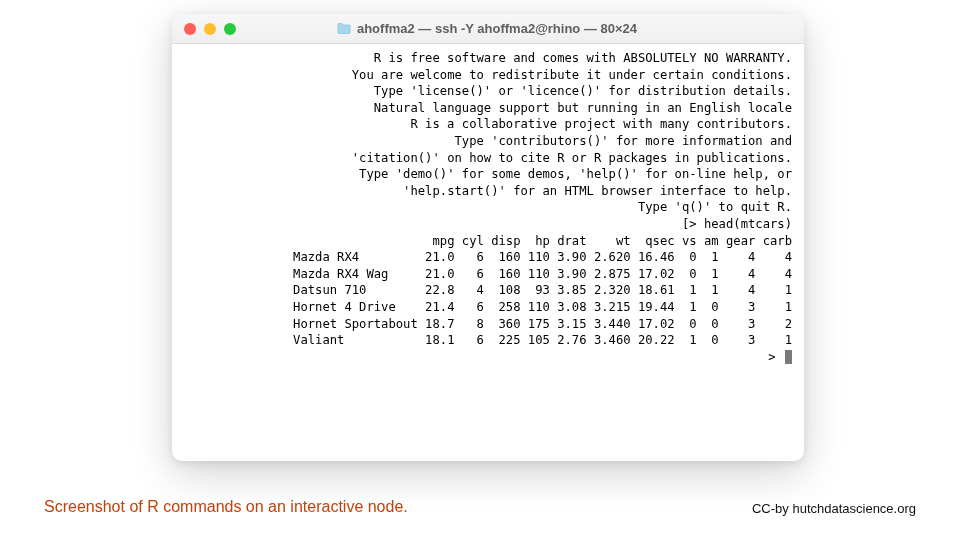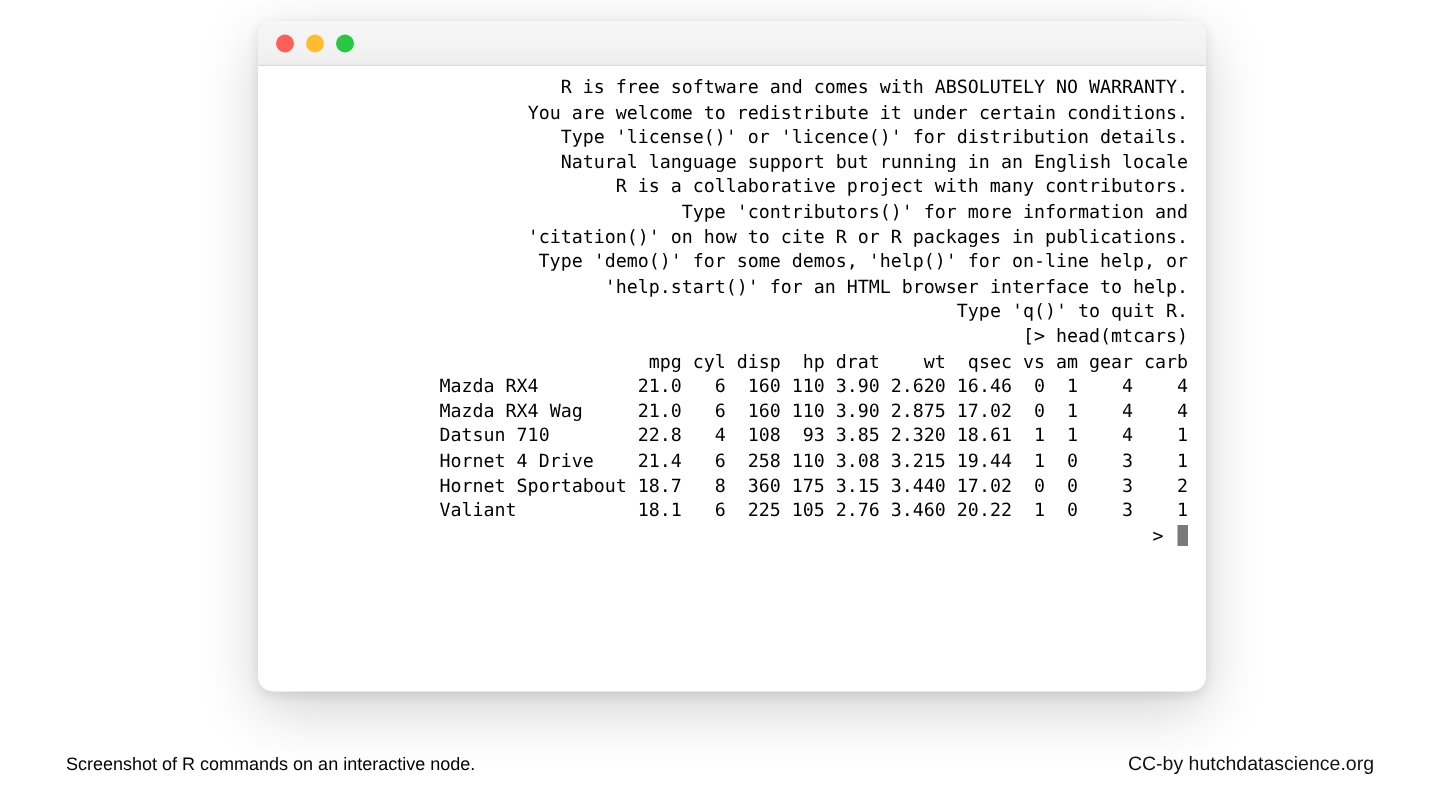--- a/index.html
+++ b/index.html
@@ -116,6 +116,14 @@
         <div class="dot yellow"></div>
         <div class="dot green"></div>
       </div>
+      <div class="title-center">
+        <span class="folder-icon">
+          <svg width="14" height="11" viewBox="0 0 14 11">
+            <path d="M1 1.8 C1 1 1.5 0.6 2.2 0.6 L5 0.6 L6.2 2 L12 2 C12.7 2 13 2.4 13 3 L13 9.4 C13 10 12.6 10.4 12 10.4 L2 10.4 C1.4 10.4 1 10 1 9.4 Z" fill="#a8d8ef" stroke="#6fb6d6" stroke-width="0.6"></path>
+          </svg>
+        </span>
+        <span>ahoffma2 — ssh -Y ahoffma2@rhino — 80×24</span>
+      </div>
     </div>
     <div class="terminal-body" id="termbody"><span class="line"></span><span class="line">R is free software and comes with ABSOLUTELY NO WARRANTY.</span><span class="line">You are welcome to redistribute it under certain conditions.</span><span class="line">Type 'license()' or 'licence()' for distribution details.</span><span class="line"></span><span class="line">  Natural language support but running in an English locale</span><span class="line"></span><span class="line">R is a collaborative project with many contributors.</span><span class="line">Type 'contributors()' for more information and</span><span class="line">'citation()' on how to cite R or R packages in publications.</span><span class="line"></span><span class="line">Type 'demo()' for some demos, 'help()' for on-line help, or</span><span class="line">'help.start()' for an HTML browser interface to help.</span><span class="line">Type 'q()' to quit R.</span><span class="line"></span><span class="line">[&gt; head(mtcars)</span><span class="line">                   mpg cyl disp  hp drat    wt  qsec vs am gear carb</span><span class="line">Mazda RX4         21.0   6  160 110 3.90 2.620 16.46  0  1    4    4</span><span class="line">Mazda RX4 Wag     21.0   6  160 110 3.90 2.875 17.02  0  1    4    4</span><span class="line">Datsun 710        22.8   4  108  93 3.85 2.320 18.61  1  1    4    1</span><span class="line">Hornet 4 Drive    21.4   6  258 110 3.08 3.215 19.44  1  0    3    1</span><span class="line">Hornet Sportabout 18.7   8  360 175 3.15 3.440 17.02  0  0    3    2</span><span class="line">Valiant           18.1   6  225 105 2.76 3.460 20.22  1  0    3    1</span><span class="line">&gt; <span class="cursor"></span></span></div>
   </div>

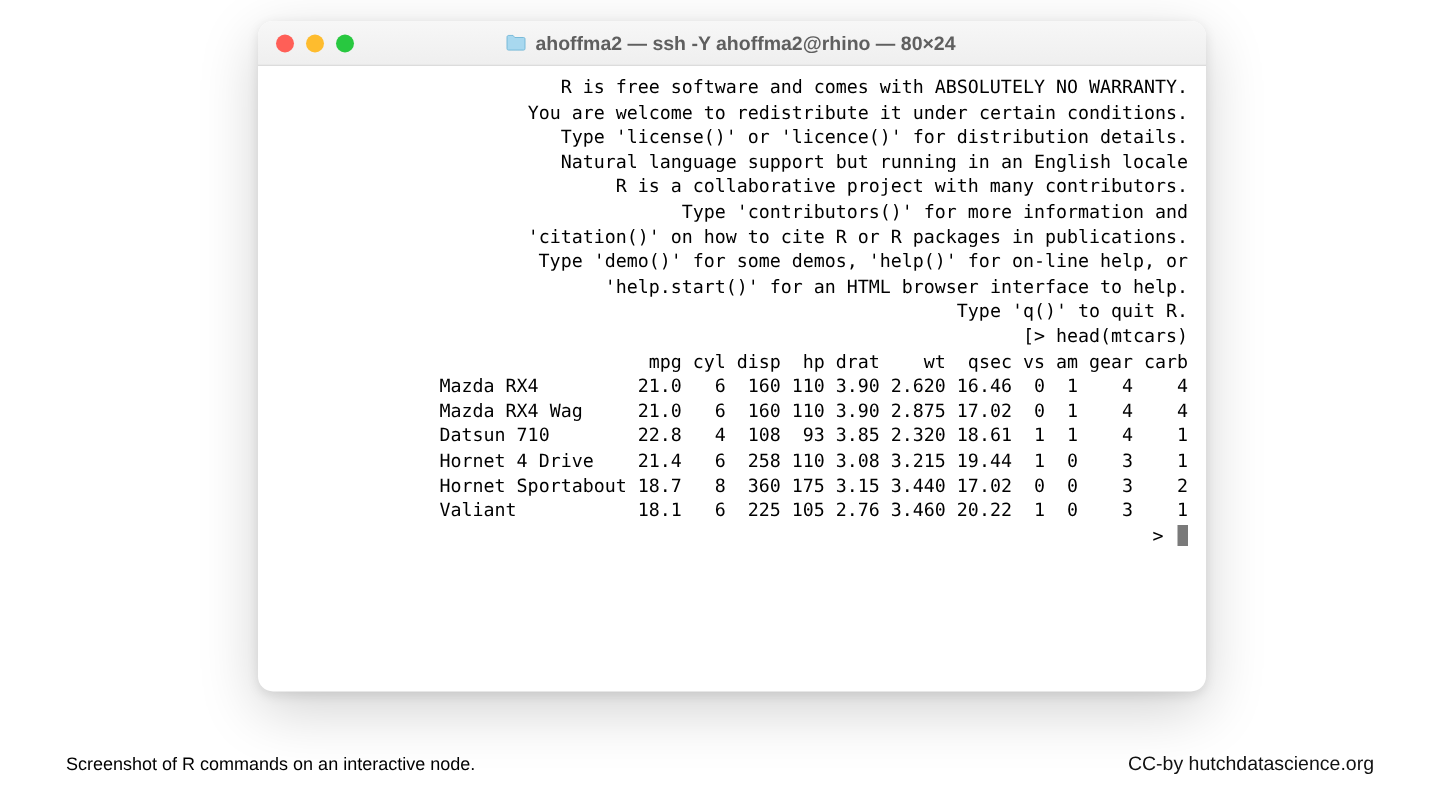--- a/index.html
+++ b/index.html
@@ -94,8 +94,8 @@
     position: absolute;
     left: 44px;
     bottom: 24px;
-    font-size: 12px;
-    color: #000000;
+    font-size: 16px;
+    color: #c2410c;
   }
   .caption-right {
     position: absolute;

